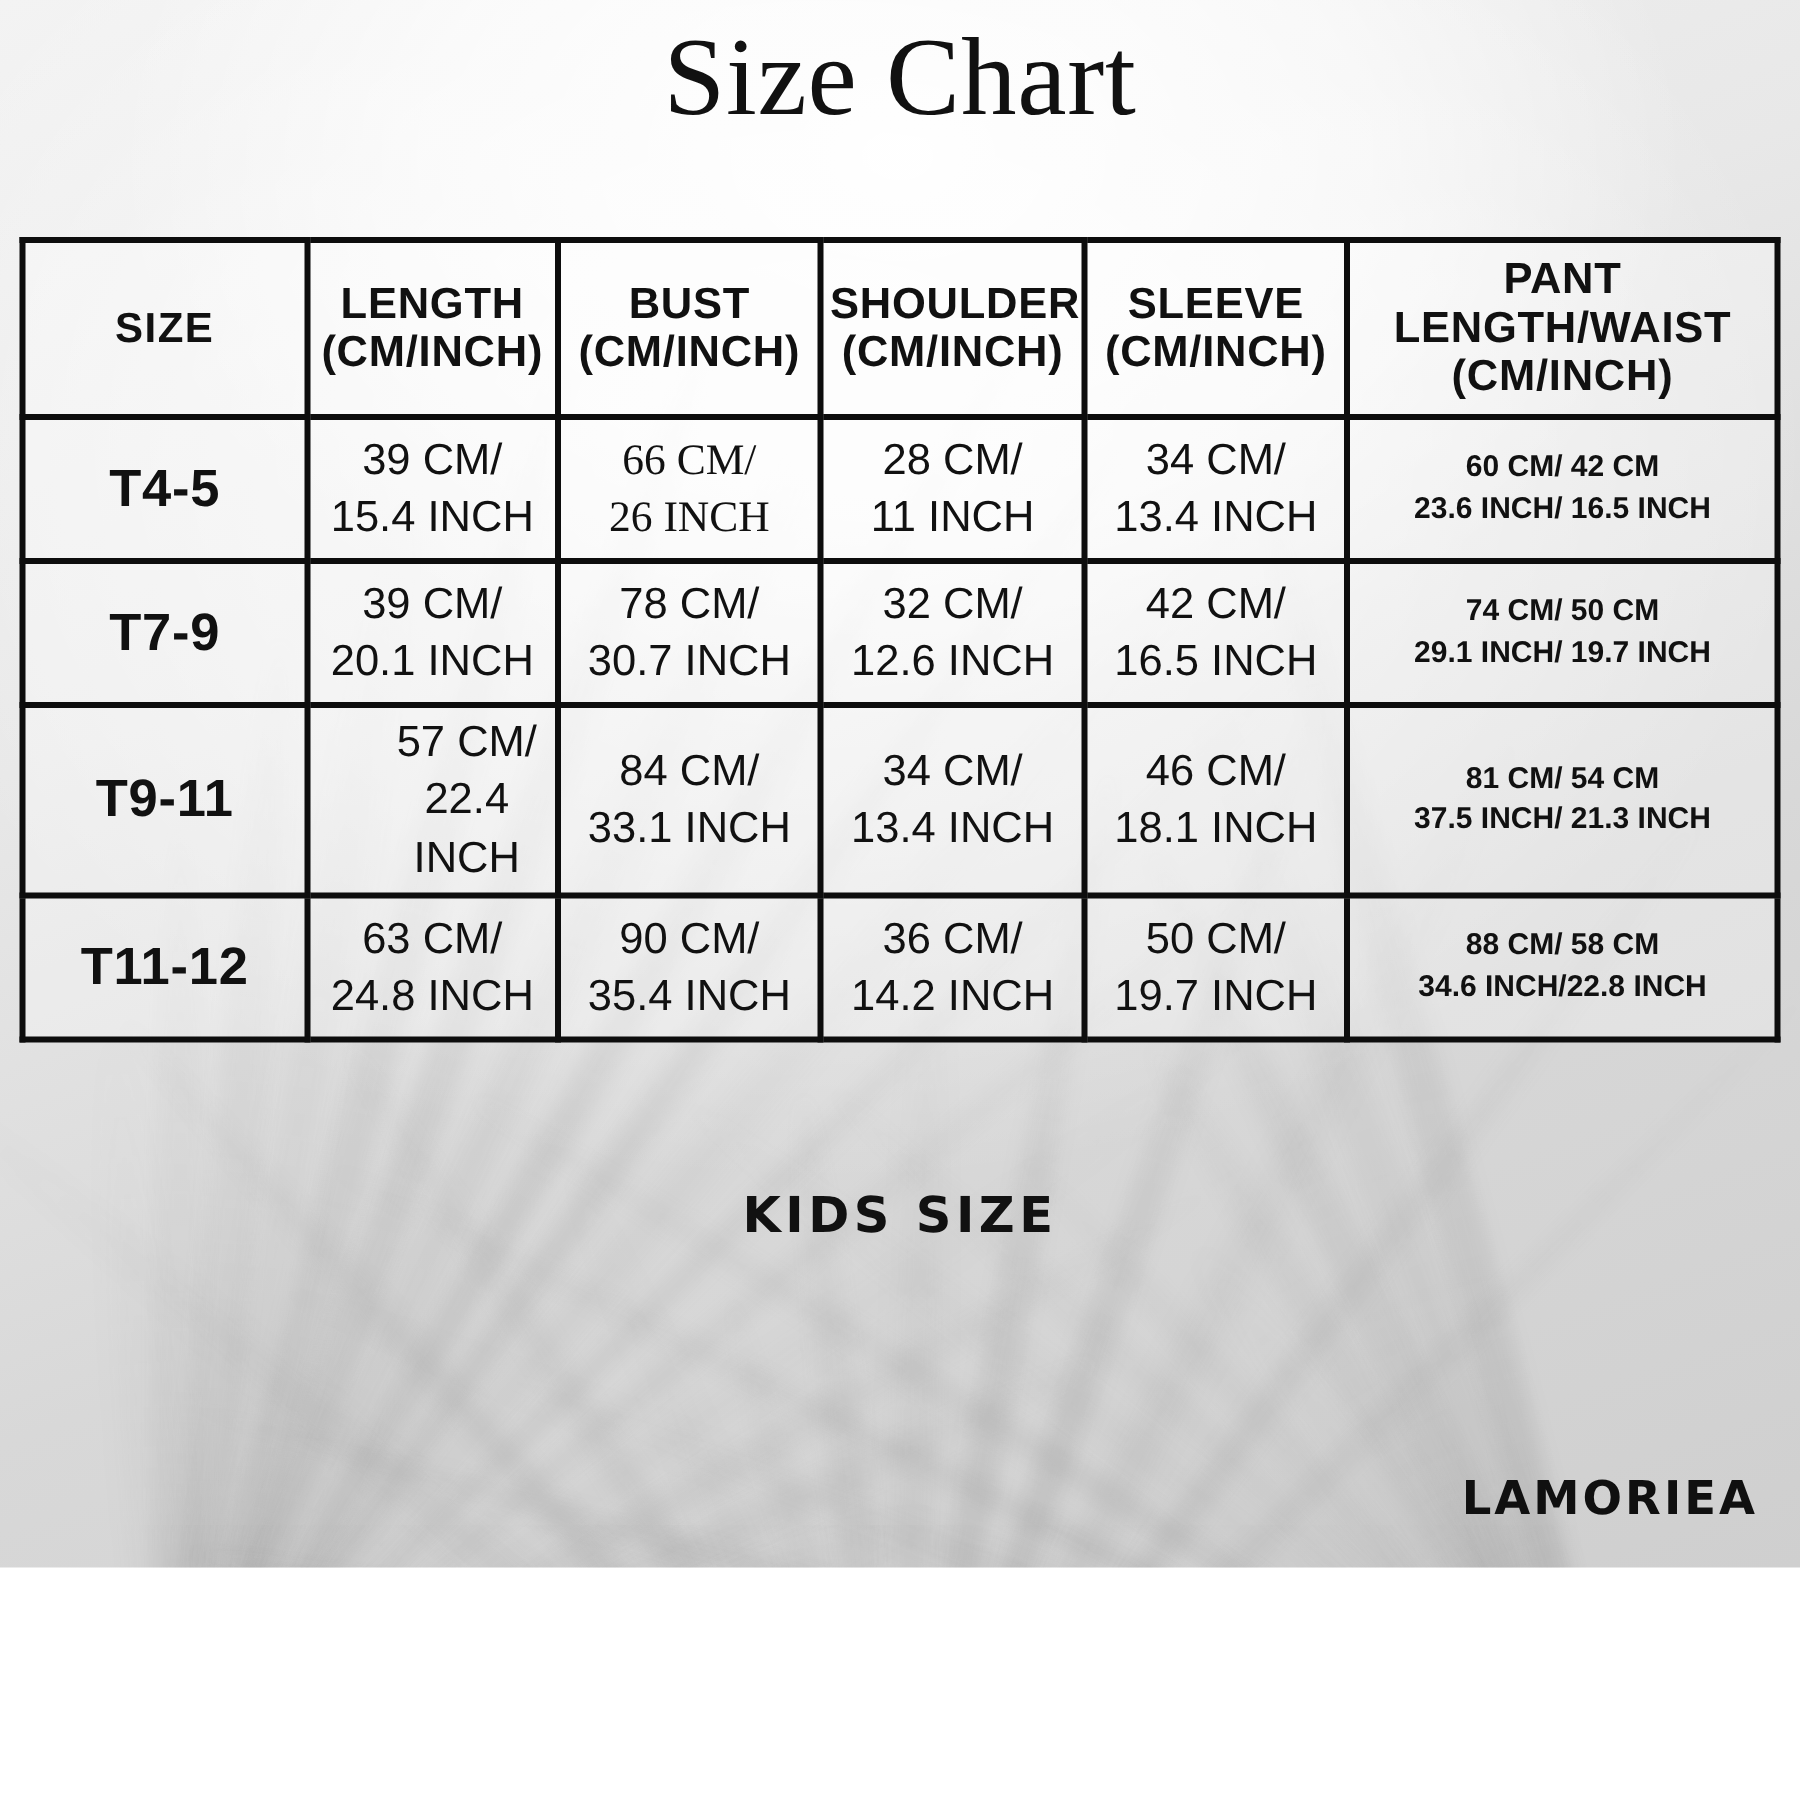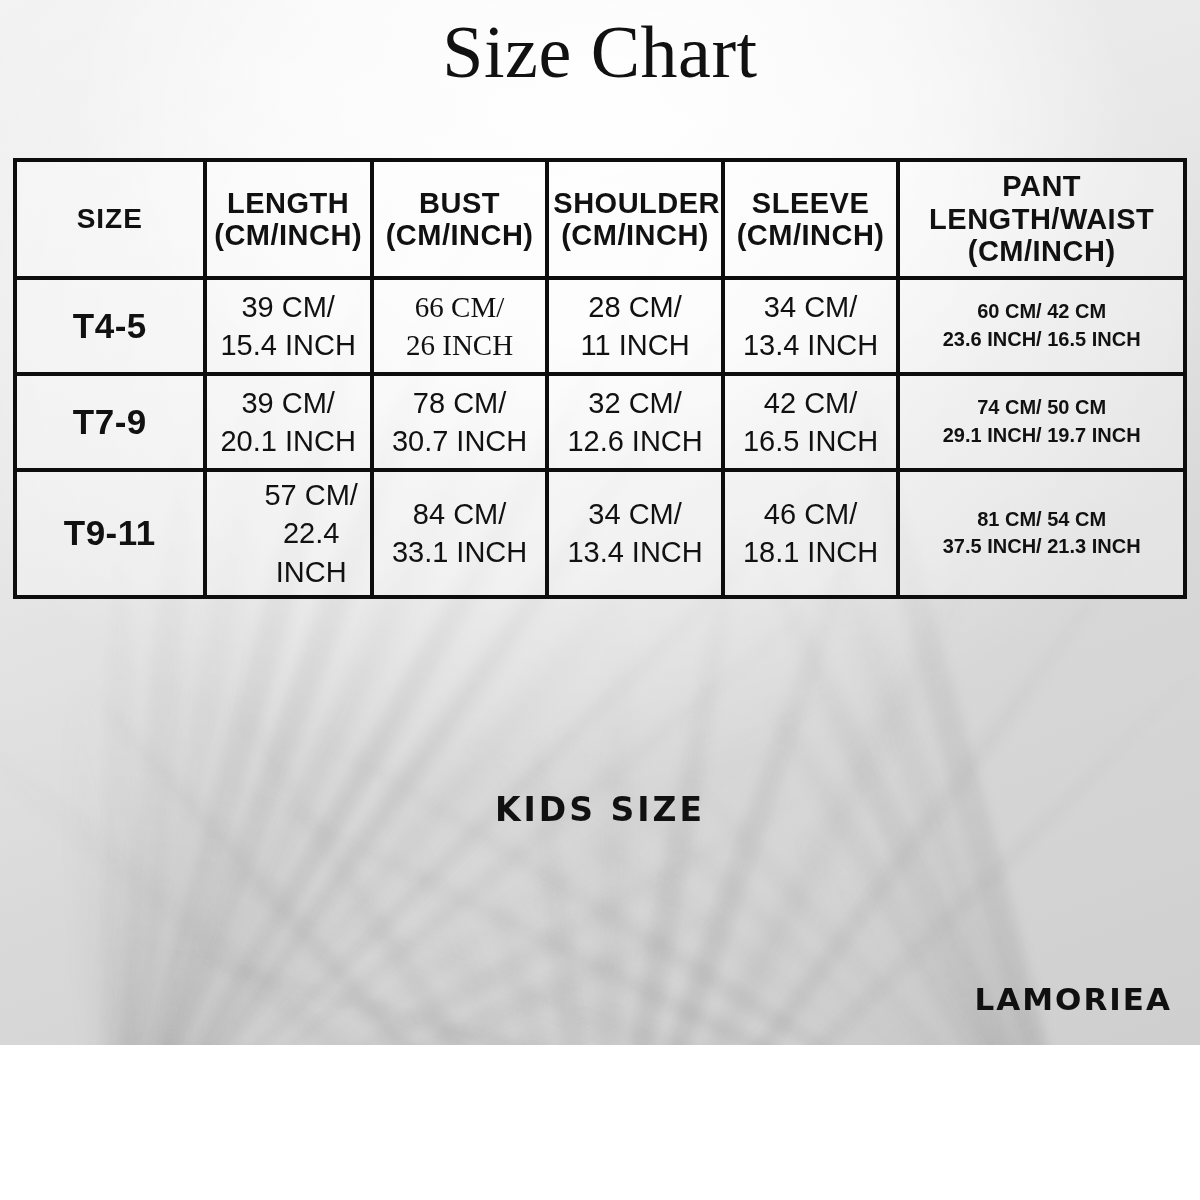--- a/index.html
+++ b/index.html
@@ -259,6 +259,19 @@
           <td class="pant" style="white-space: pre-line;">81 CM/ 54 CM
 37.5 INCH/ 21.3 INCH</td>
         </tr>
+        <tr>
+          <td class="size-cell" style="white-space: pre-line;">T11-12</td>
+          <td class="meas" style="white-space: pre-line;">63 CM/
+24.8 INCH</td>
+          <td class="meas" style="white-space: pre-line;">90 CM/
+35.4 INCH</td>
+          <td class="meas" style="white-space: pre-line;">36 CM/
+14.2 INCH</td>
+          <td class="meas" style="white-space: pre-line;">50 CM/
+19.7 INCH</td>
+          <td class="pant" style="white-space: pre-line;">88 CM/ 58 CM
+34.6 INCH/22.8 INCH</td>
+        </tr>
       </tbody>
     </table>
   </div>

